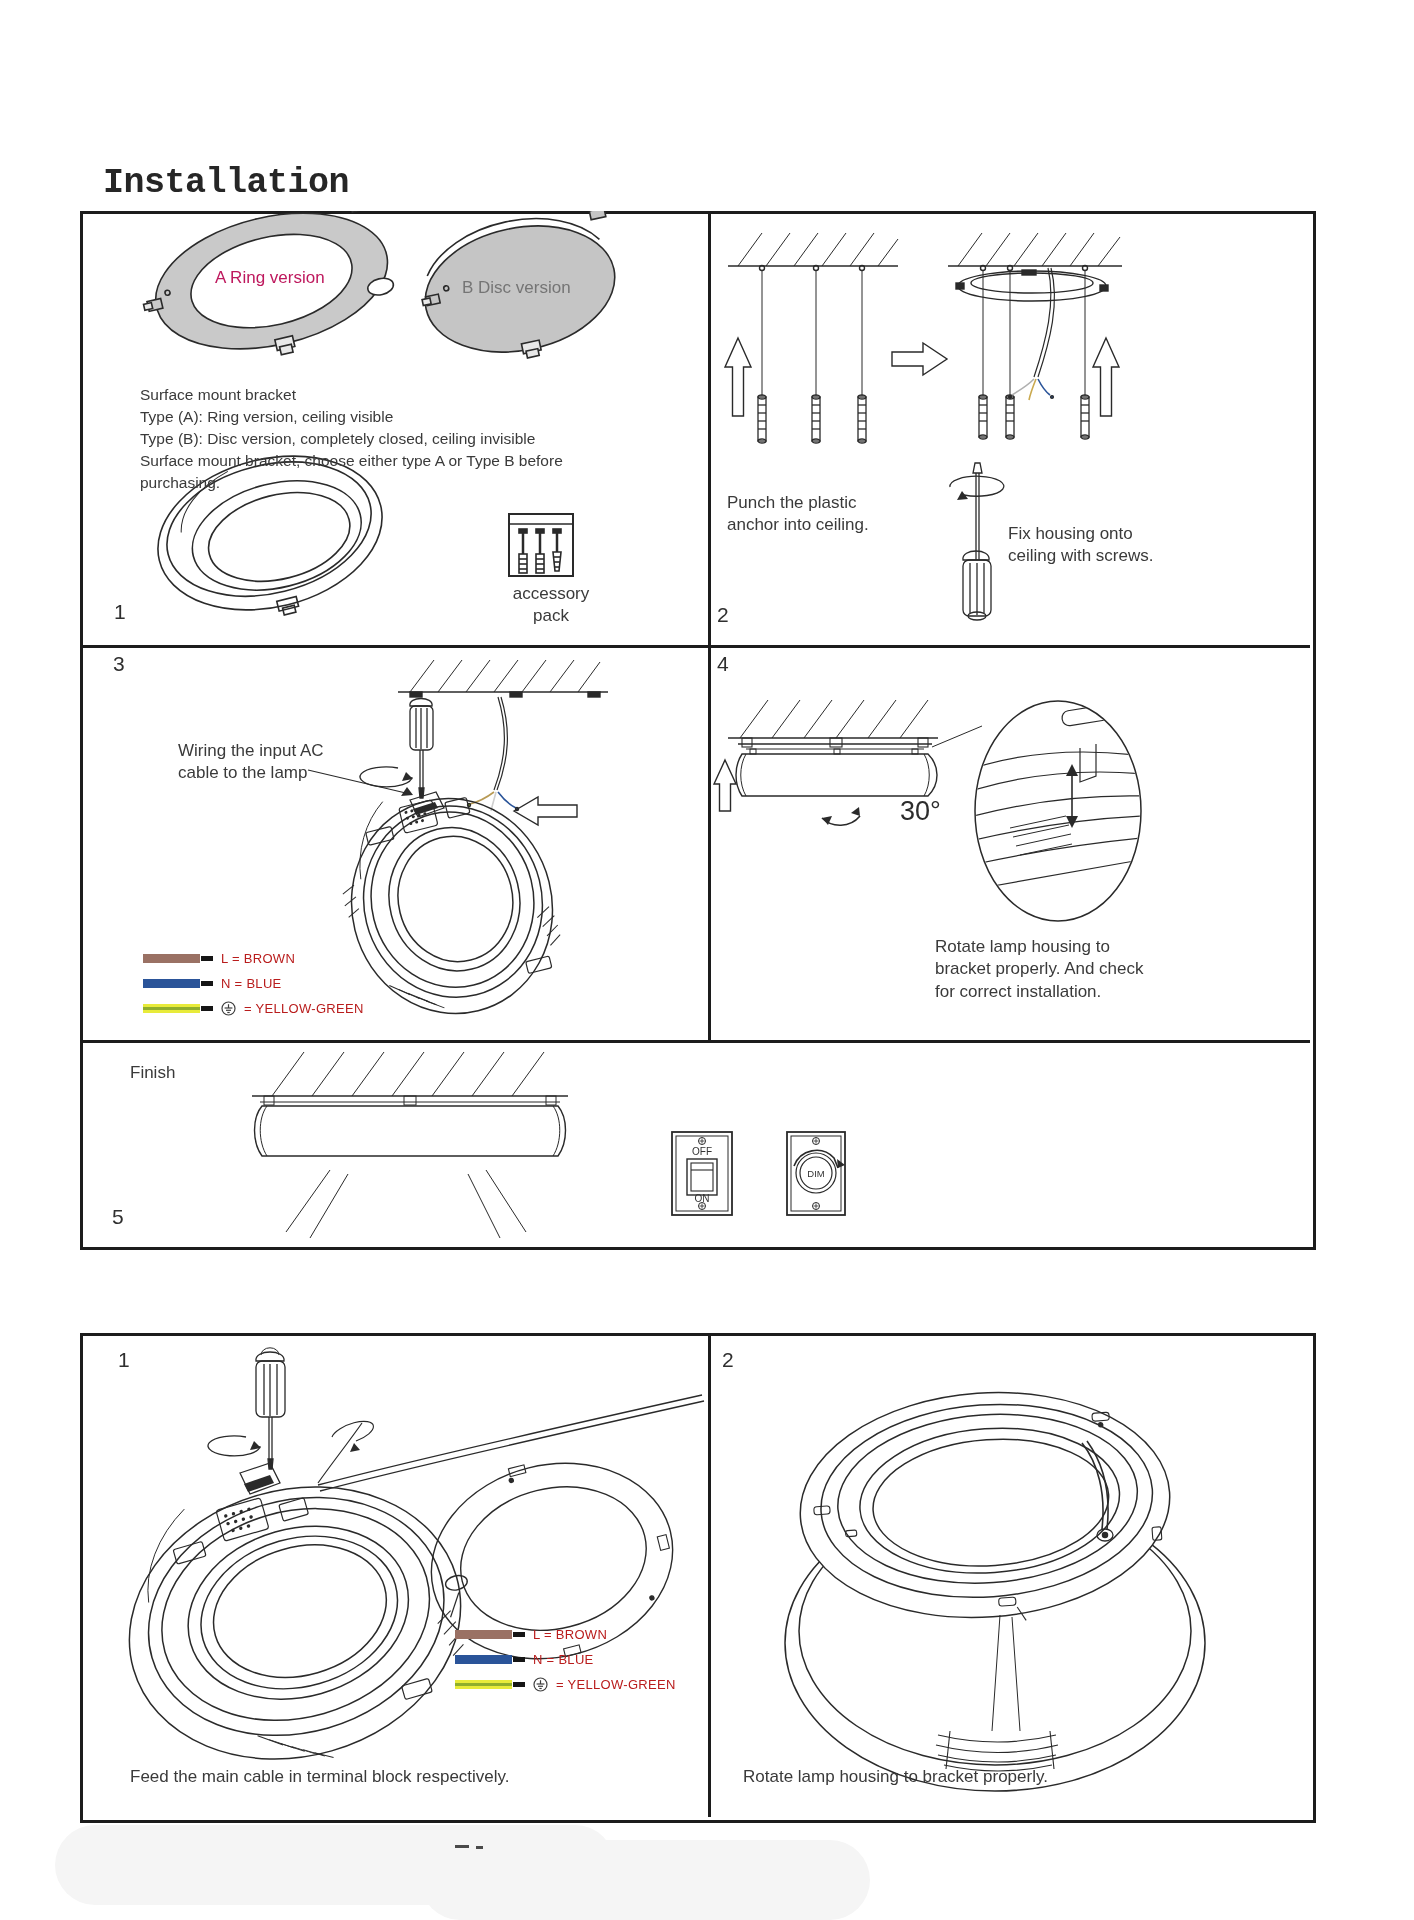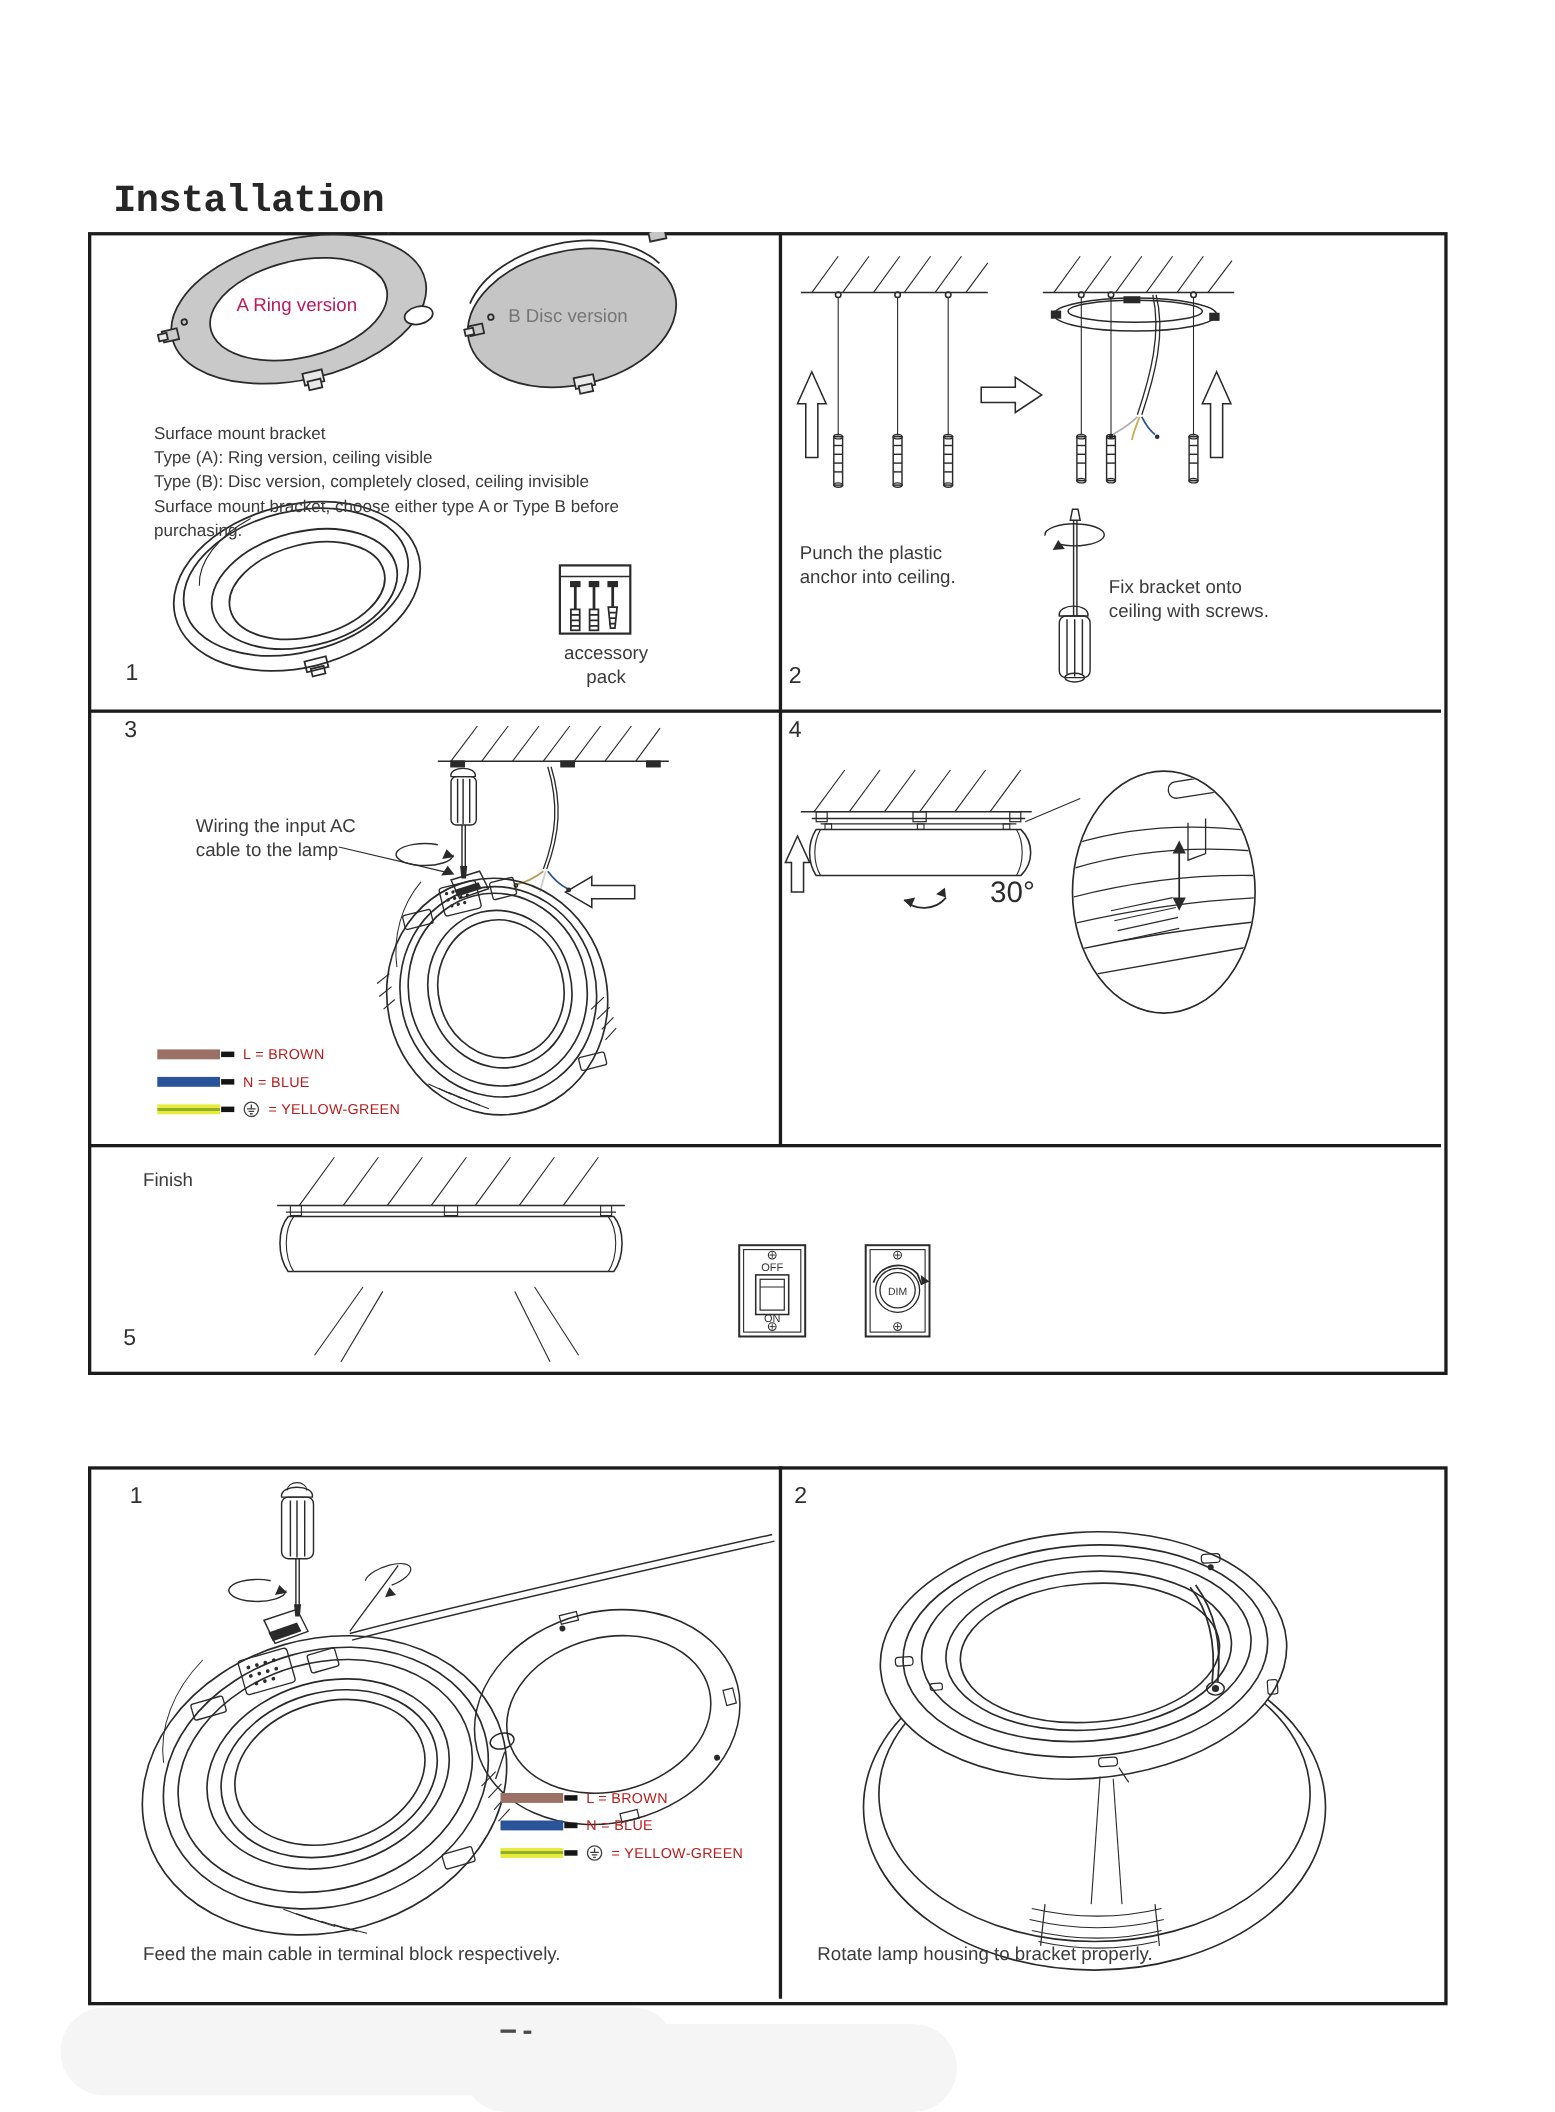--- a/index.html
+++ b/index.html
@@ -244,7 +244,7 @@
   </g>
 </svg>
 <div class="abs cap" style="left:727px;top:492px;width:180px;">Punch the plastic anchor into ceiling.</div>
-<div class="abs cap" style="left:1008px;top:523px;width:168px;">Fix bracket onto ceiling with screws.</div>
+<div class="abs cap" style="left:1008px;top:523px;width:168px;">Fix housing onto ceiling with screws.</div>
 <div class="abs panel-num" style="left:717px;top:603px;">2</div>
 
 <svg class="abs" style="left:80px;top:648px;" width="628" height="392" viewBox="0 0 628 392">

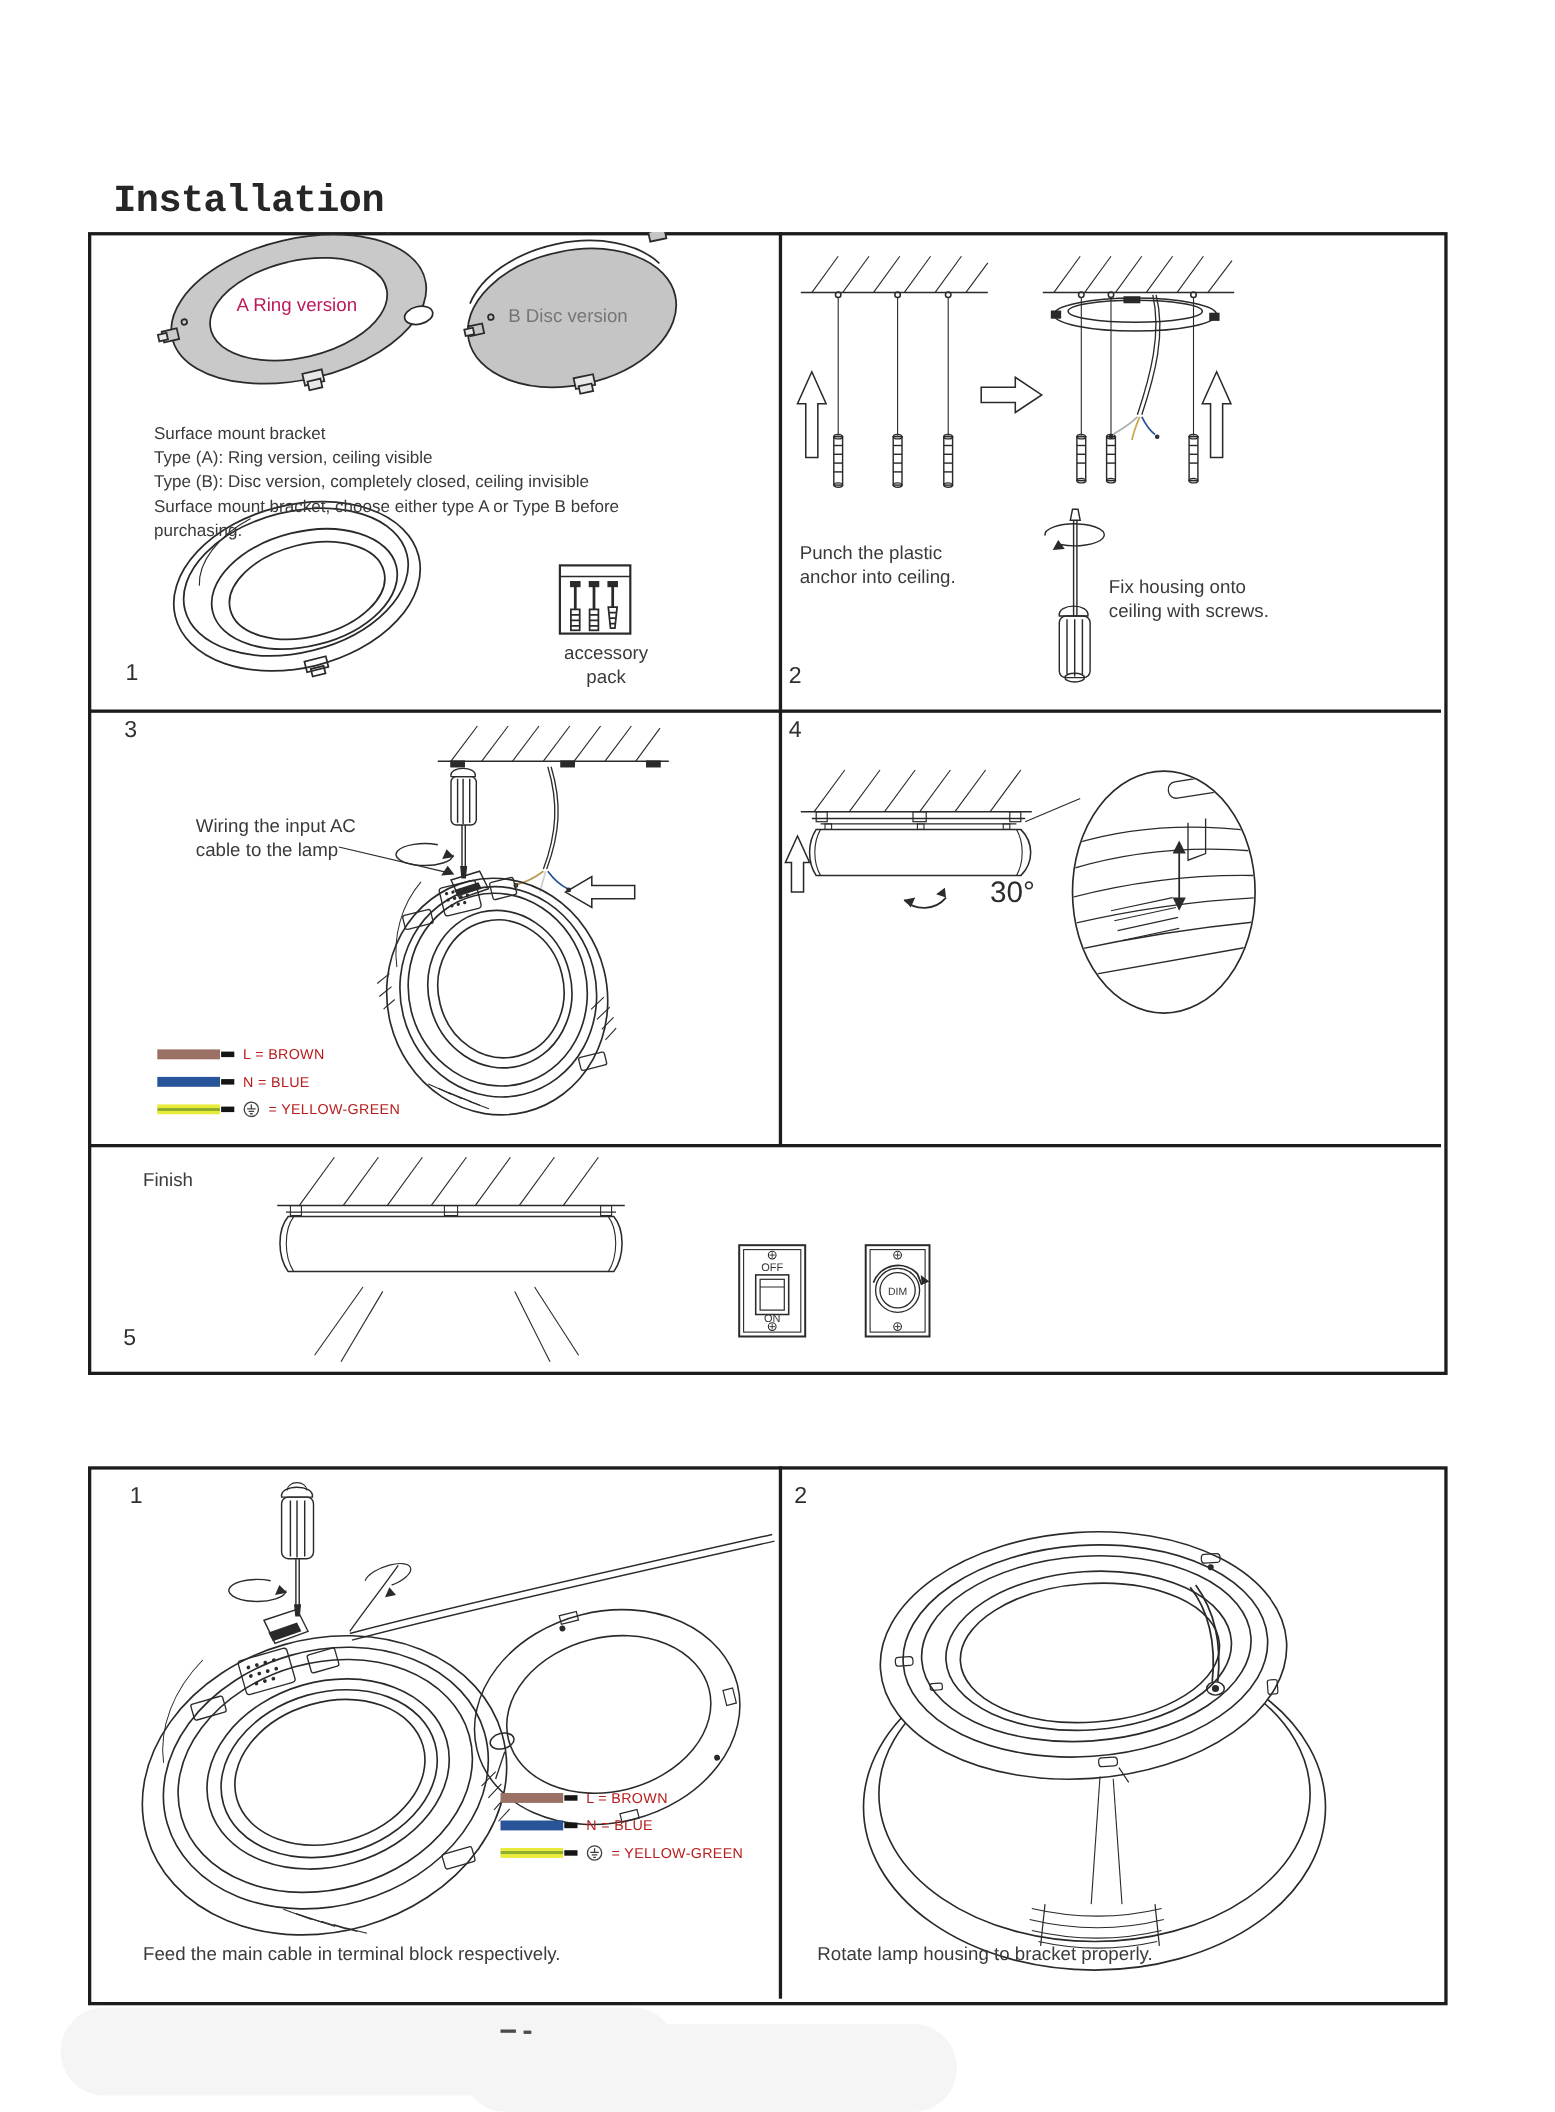--- a/index.html
+++ b/index.html
@@ -430,6 +430,7 @@
 </svg>
 <div class="abs panel-num" style="left:717px;top:652px;">4</div>
 <div class="abs" style="left:900px;top:796px;font-size:27px;color:#2c2c2c;">30°</div>
+<div class="abs cap" style="left:935px;top:936px;width:212px;">Rotate lamp housing to bracket properly. And check for correct installation.</div>
 
 <svg class="abs" style="left:80px;top:1040px;" width="1230" height="204" viewBox="0 0 1230 204">
   <g stroke="#2a2a2a" stroke-width="1.4" fill="none">

